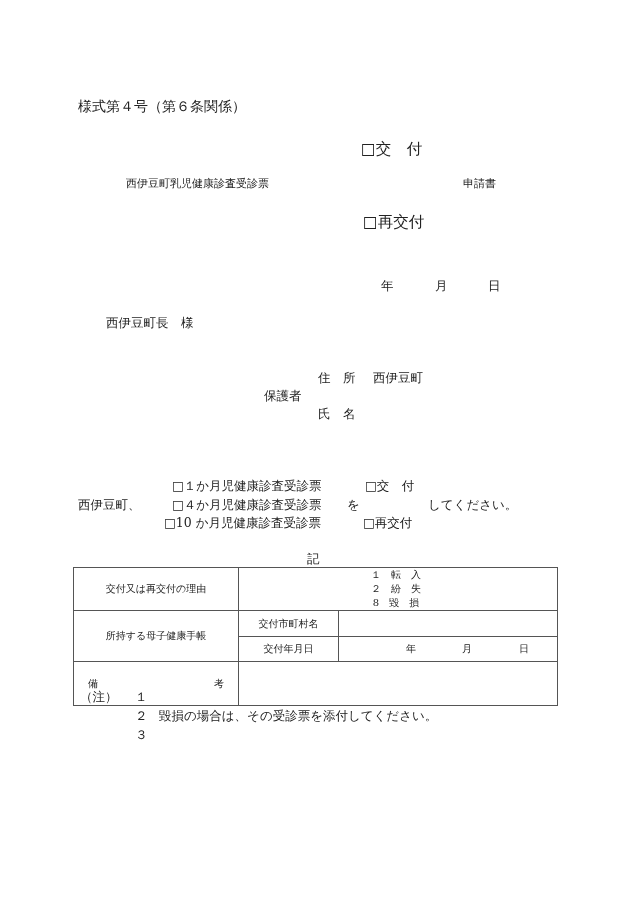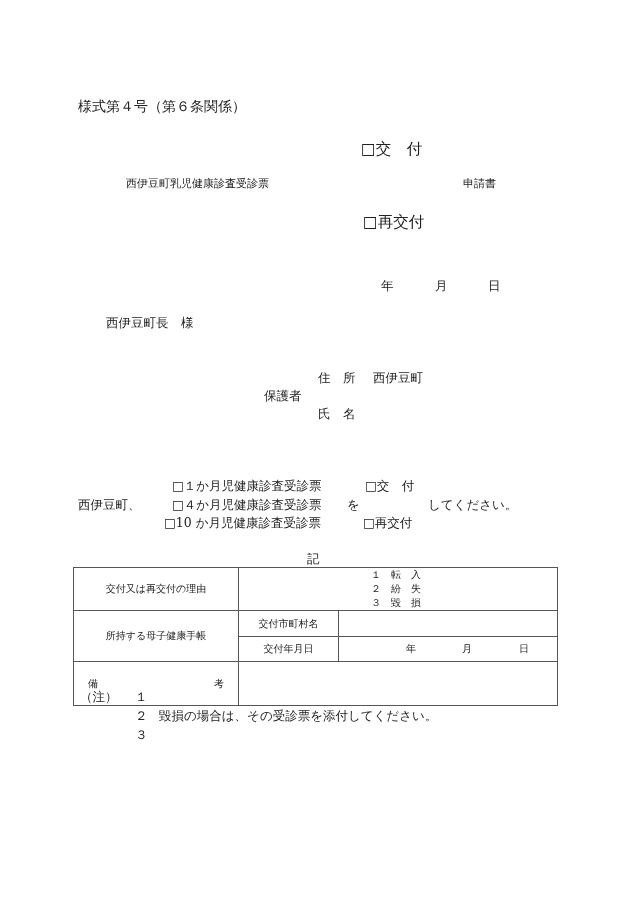--- a/index.html
+++ b/index.html
@@ -61,7 +61,7 @@
       <div class="spread" style="padding:0 14px 0 10px;flex-direction:column;">
         <span>１　転　入</span>
         <span>２　紛　失</span>
-        <span>３　毀　損</span>
+        <span>8　毀　損</span>
       </div>
     </td>
   </tr>

